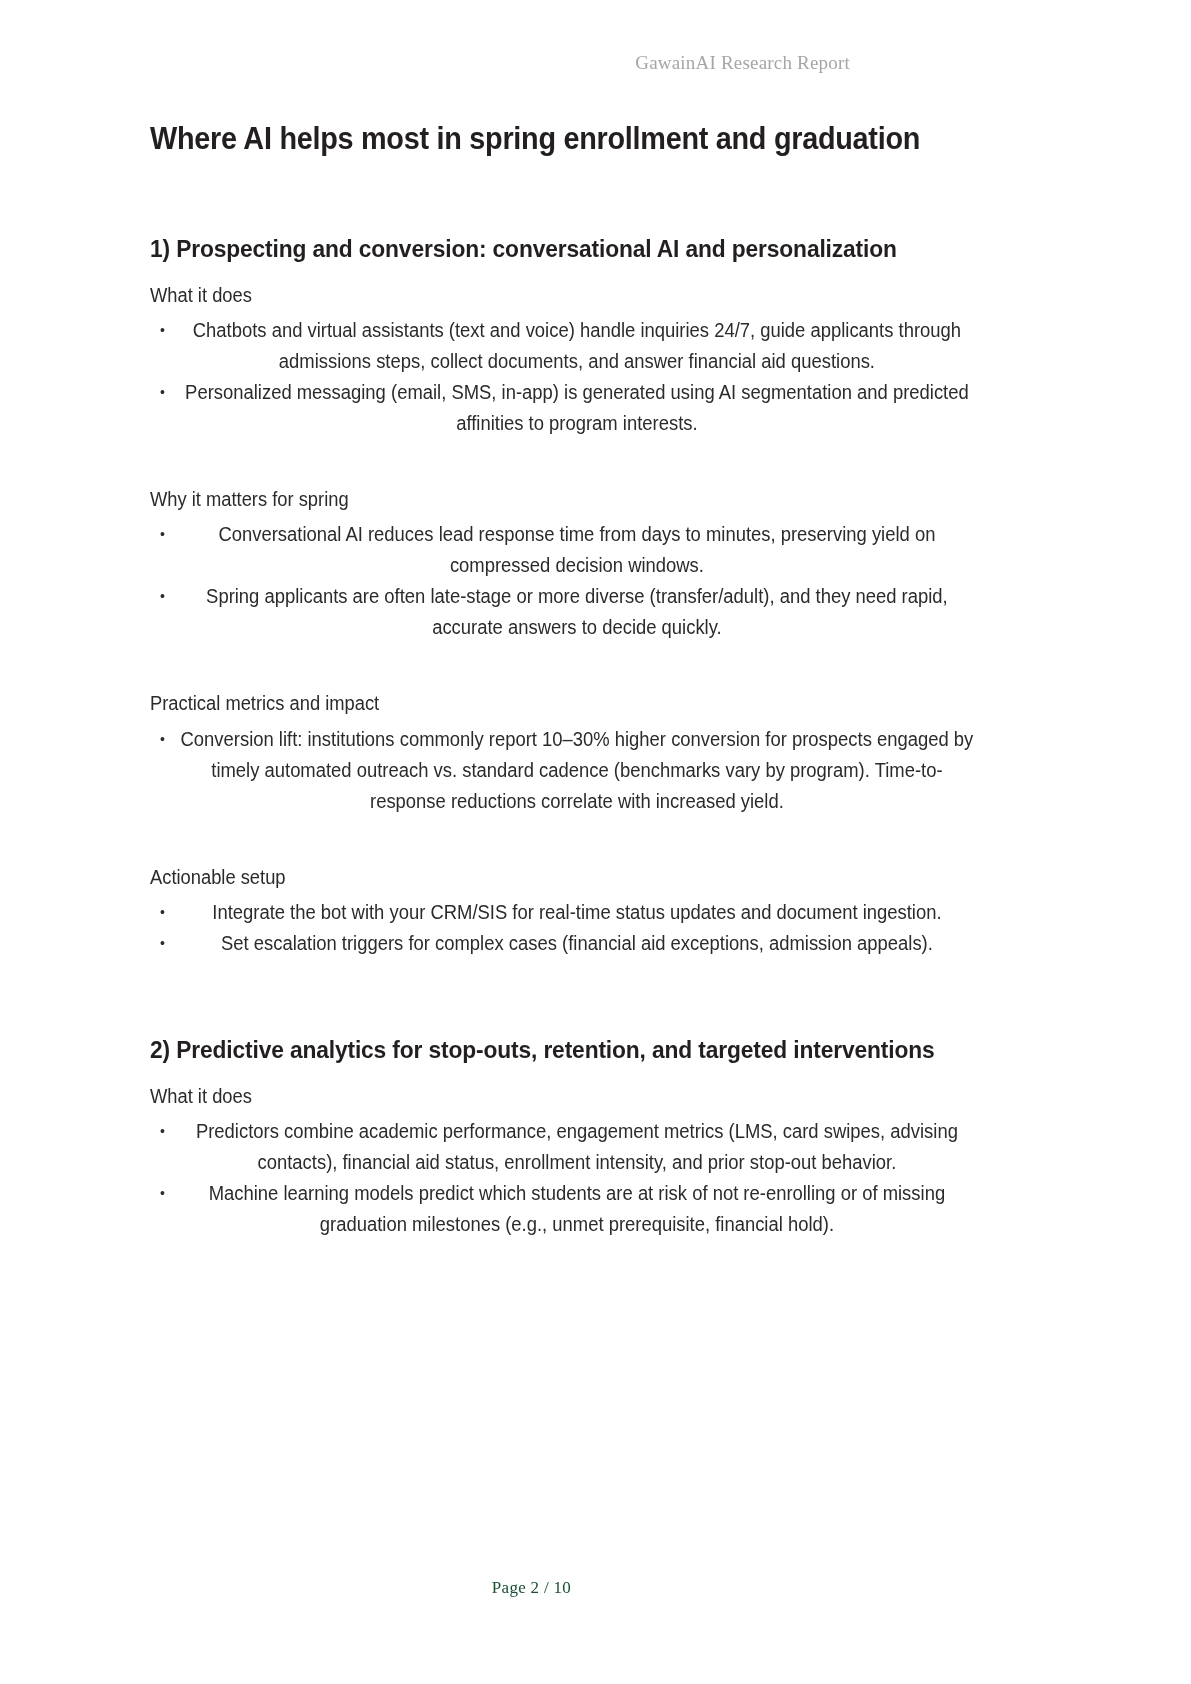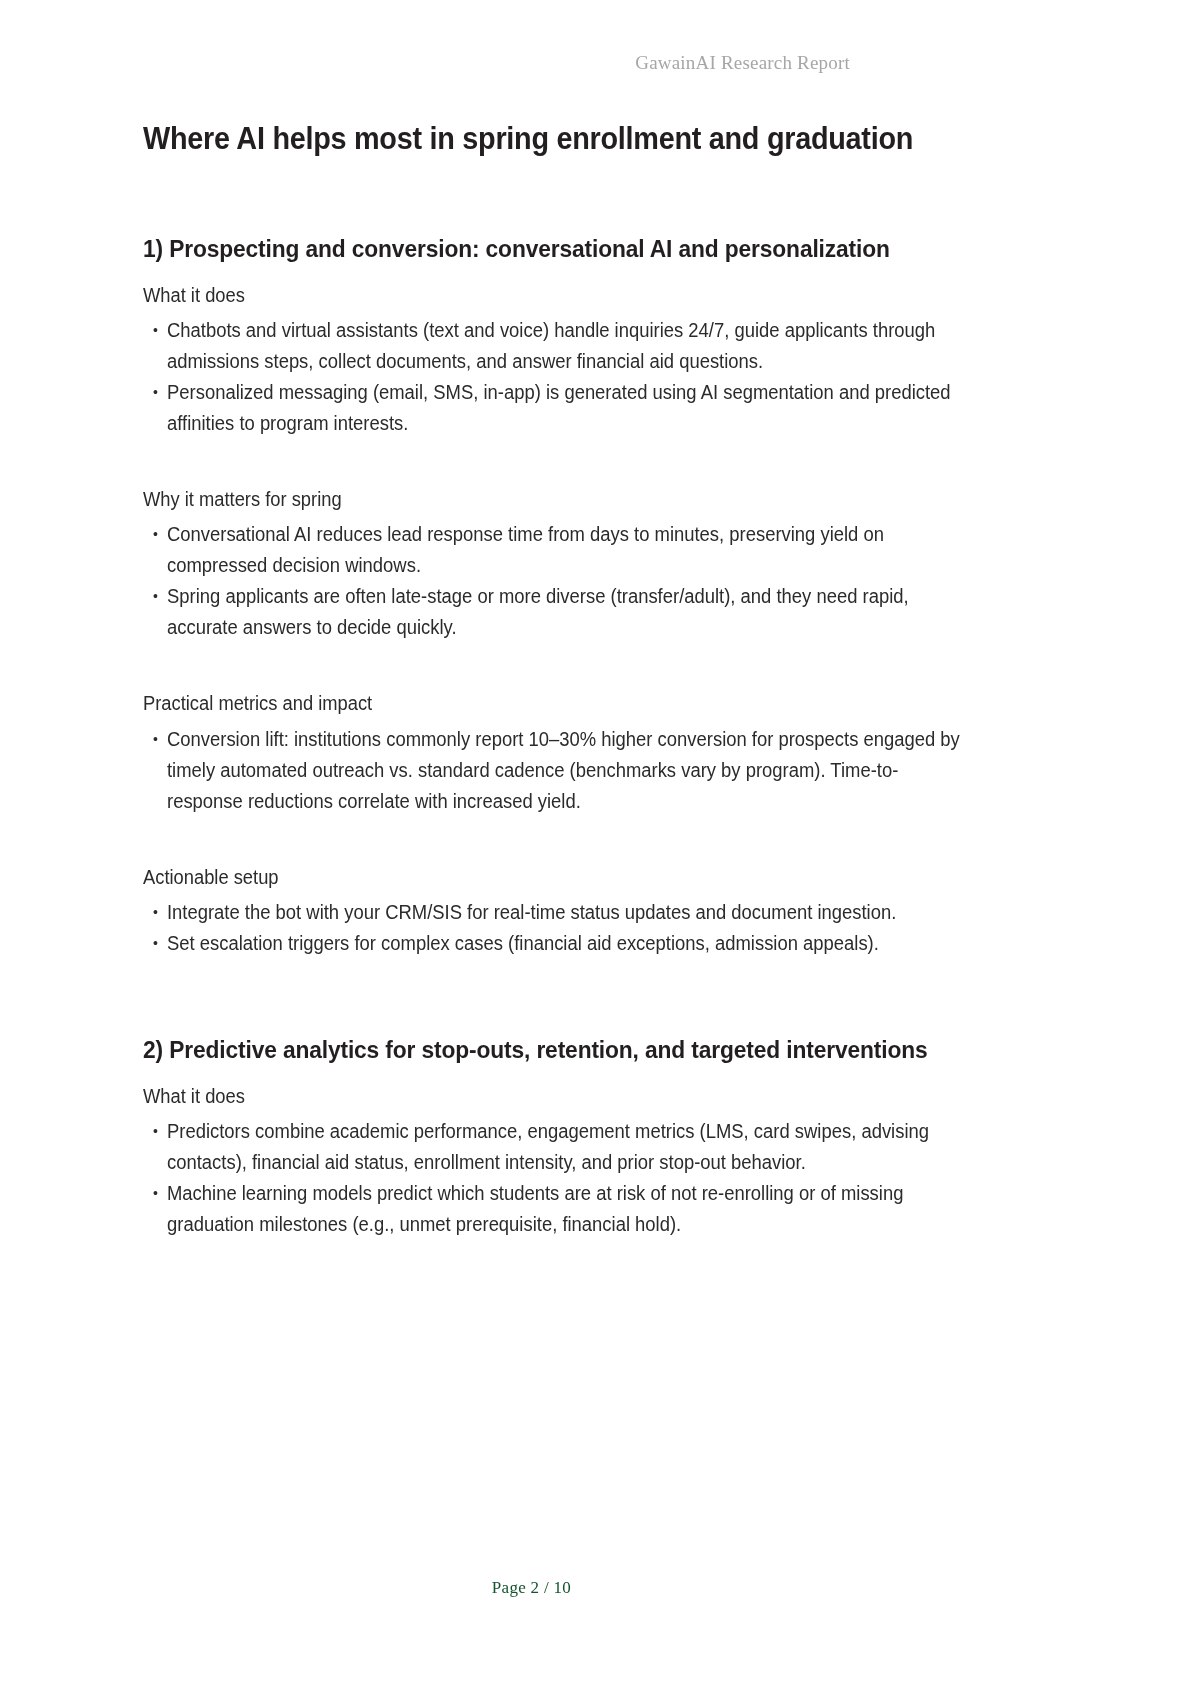--- a/index.html
+++ b/index.html
@@ -41,7 +41,7 @@
   .content {
     position: absolute;
     top: 120px;
-    left: 143px;
+    left: 150px;
     width: 830px;
   }
 

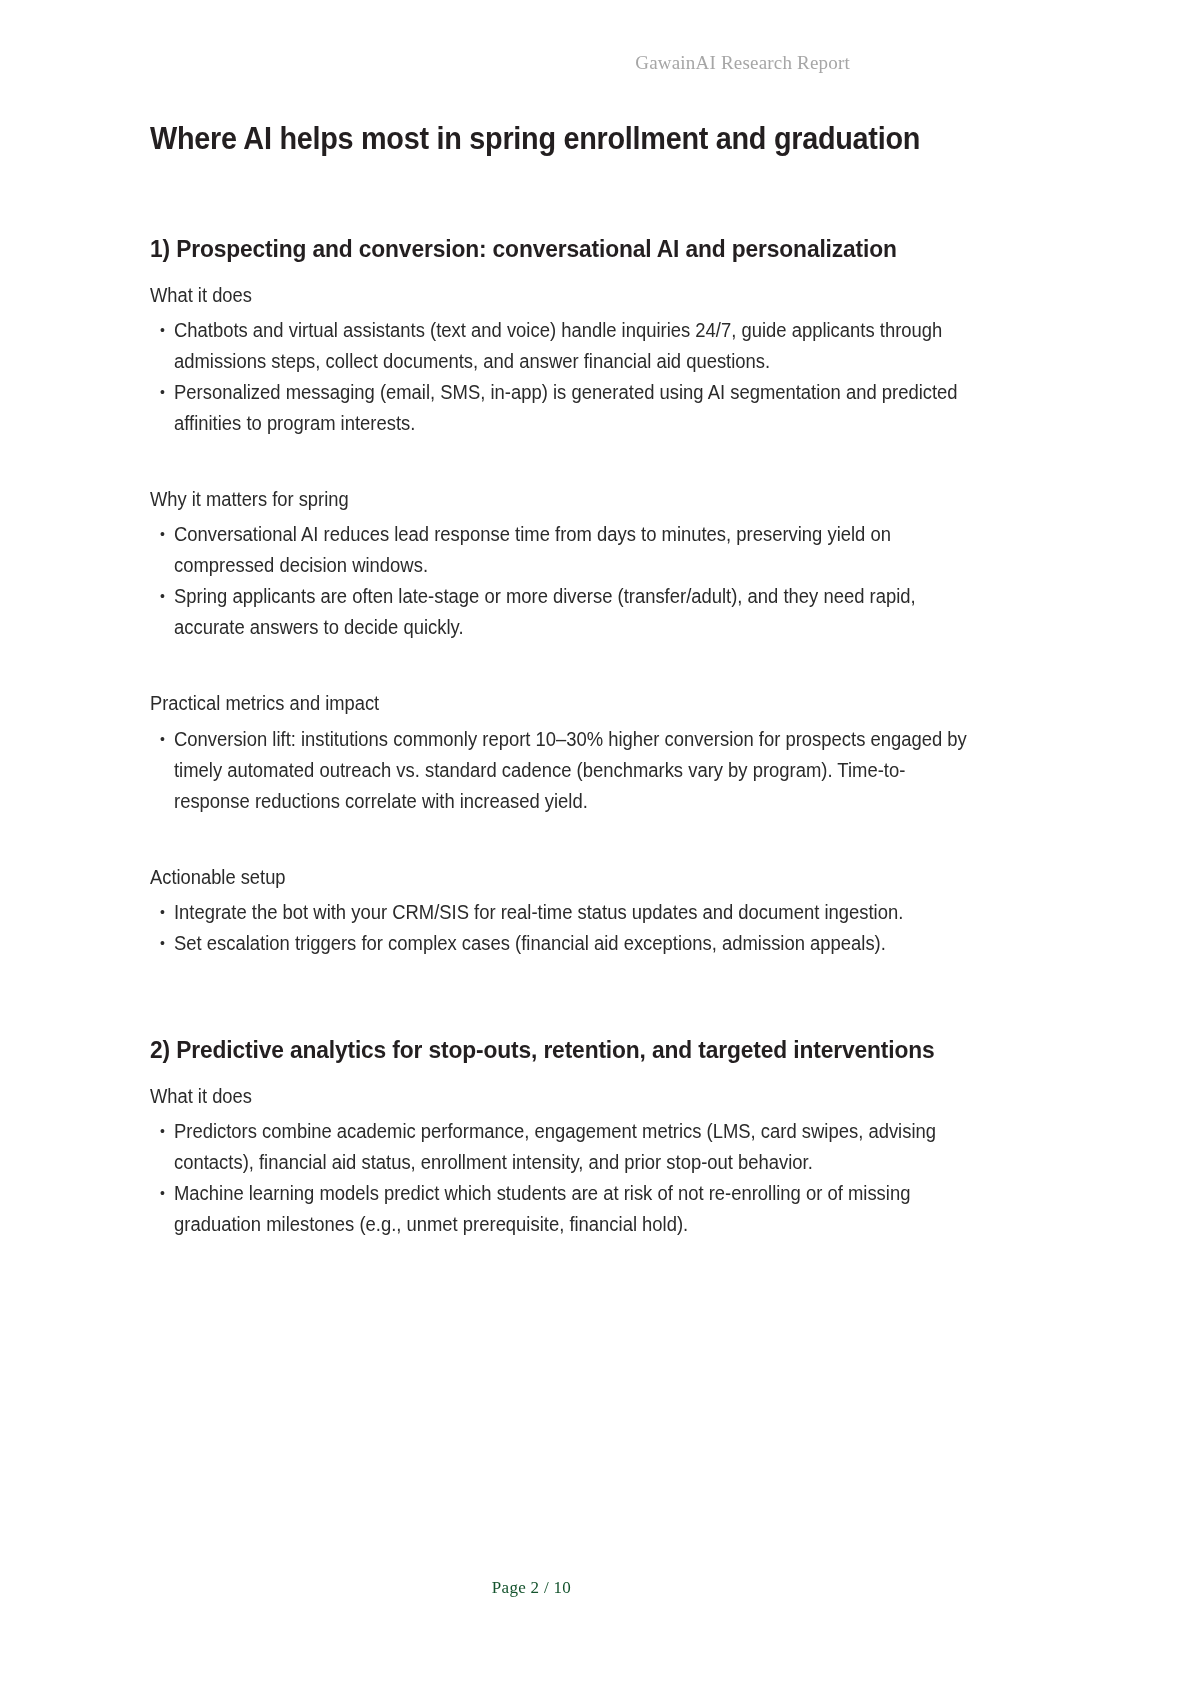--- a/index.html
+++ b/index.html
@@ -84,6 +84,7 @@
     list-style: none;
     margin: 7px 0 0 0;
     padding: 0;
+    text-align: center;
   }
   ul.bullets li {
     position: relative;

